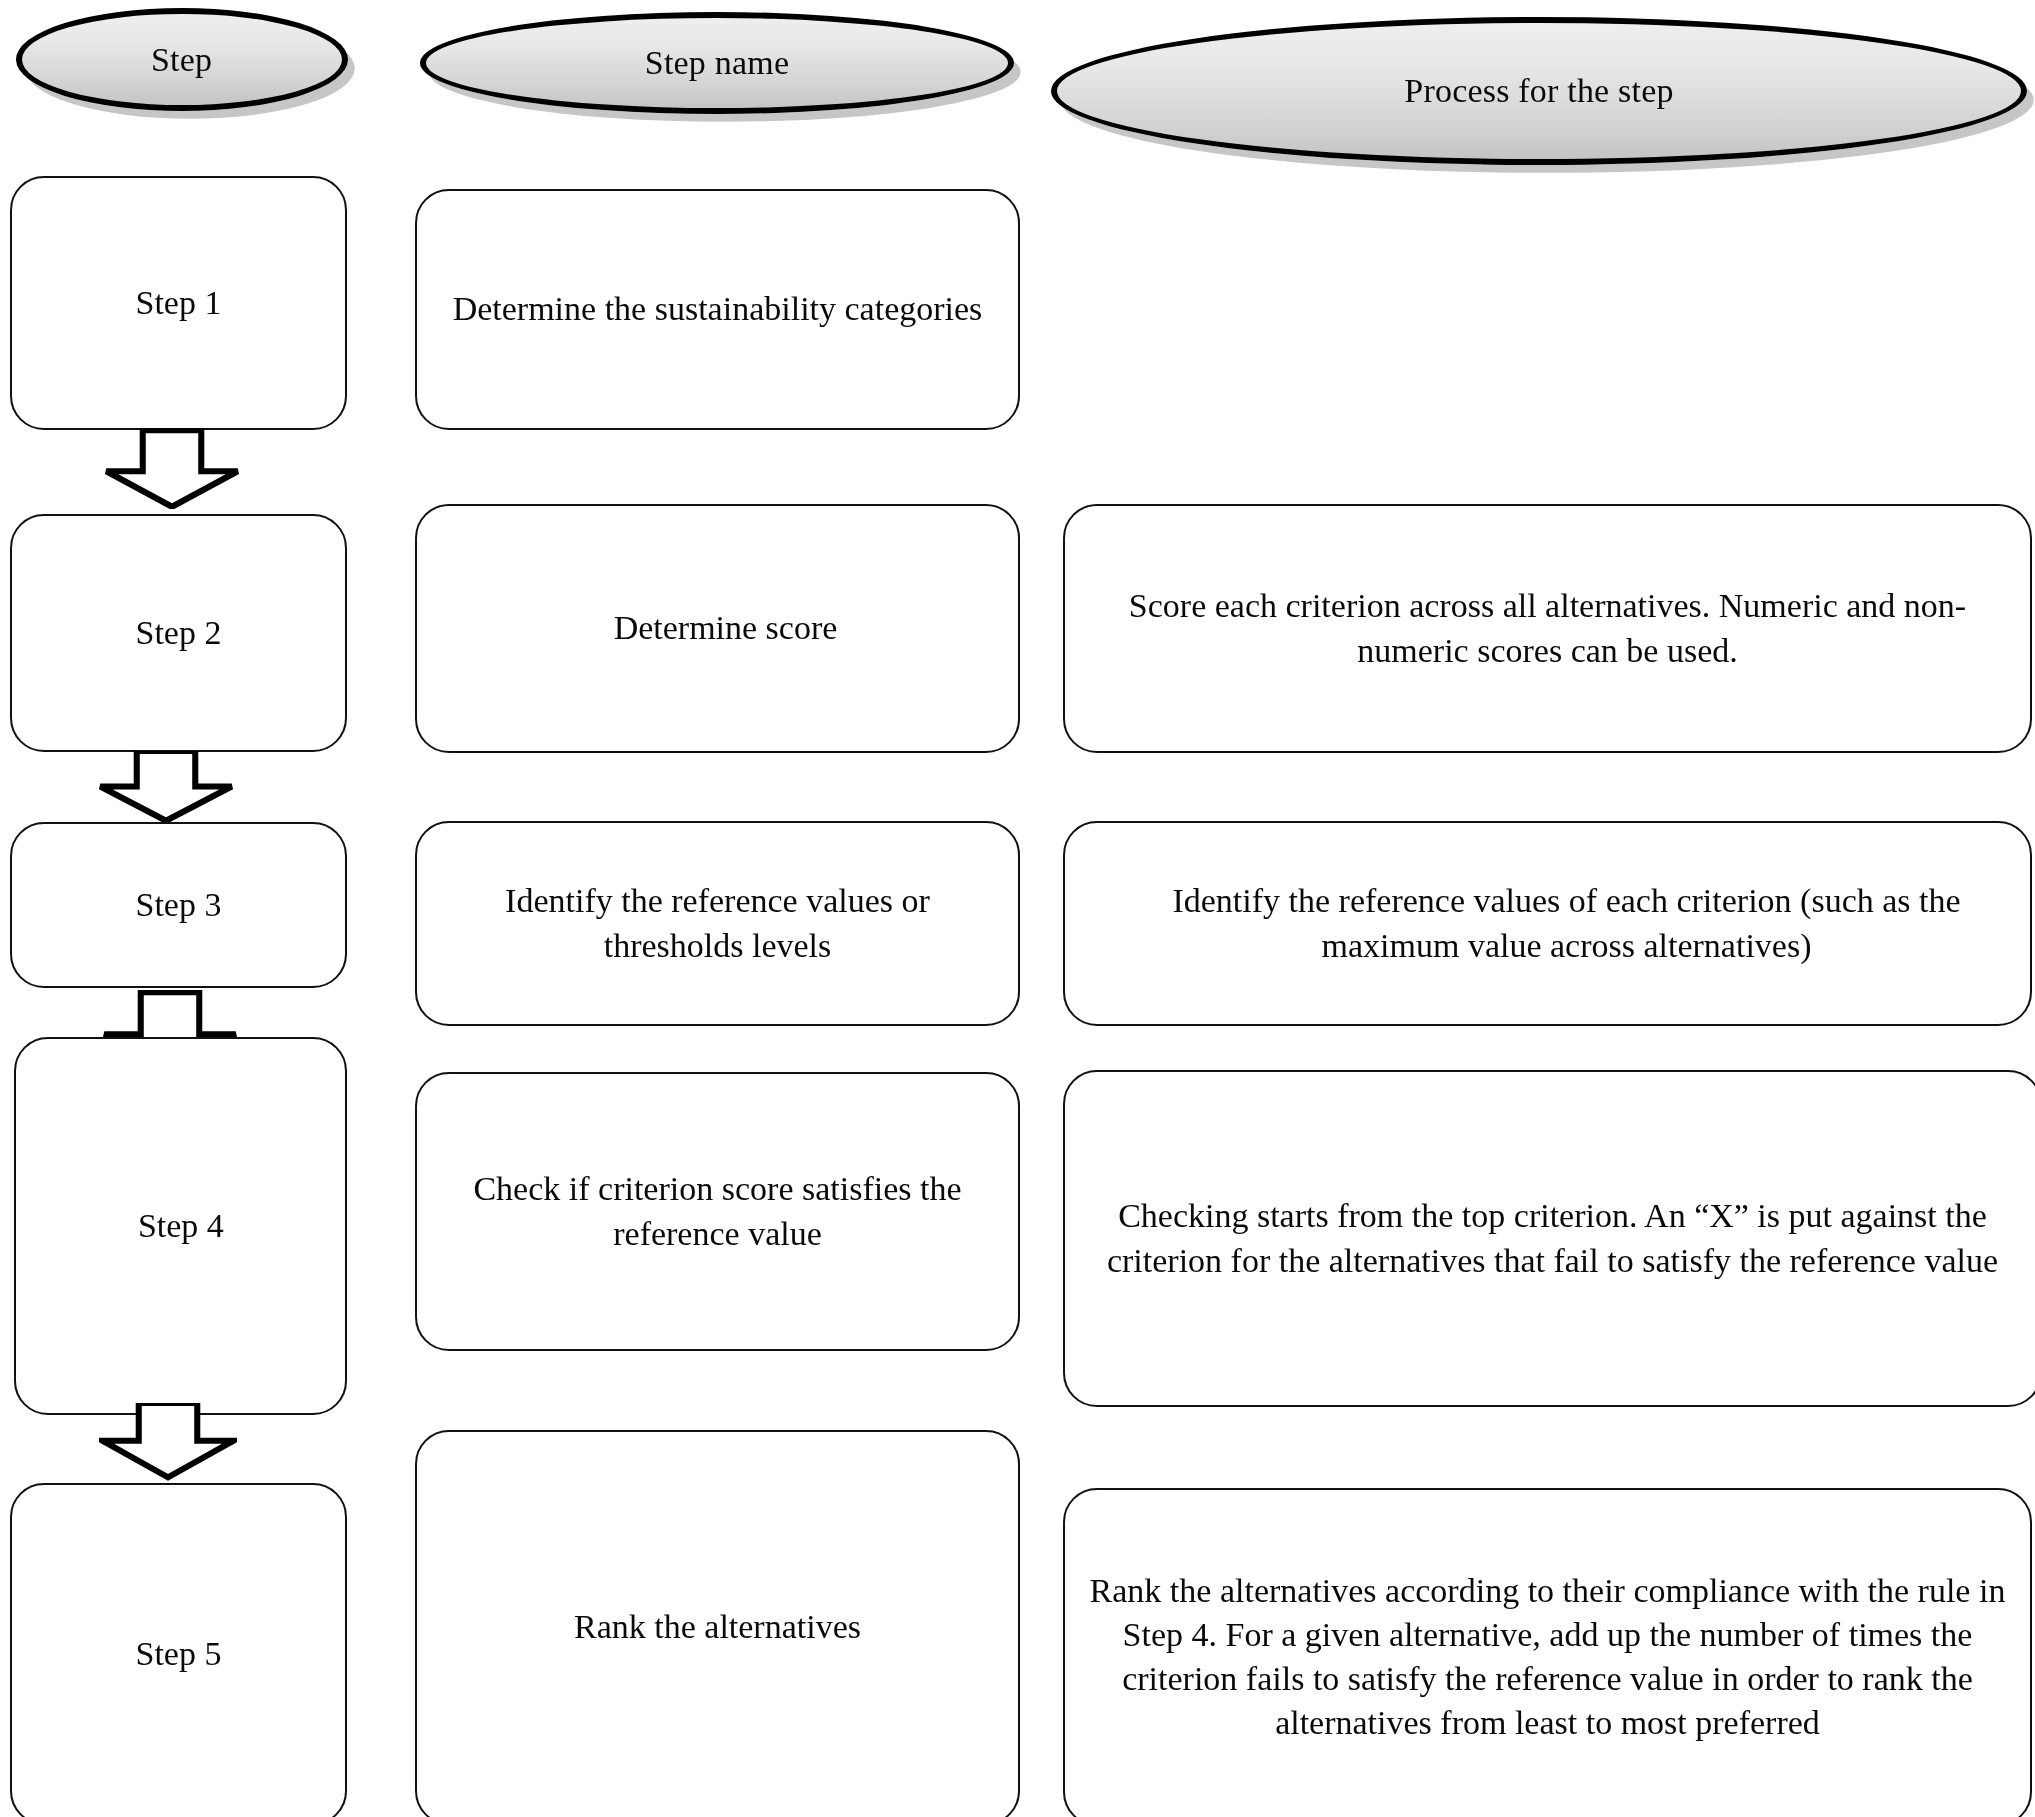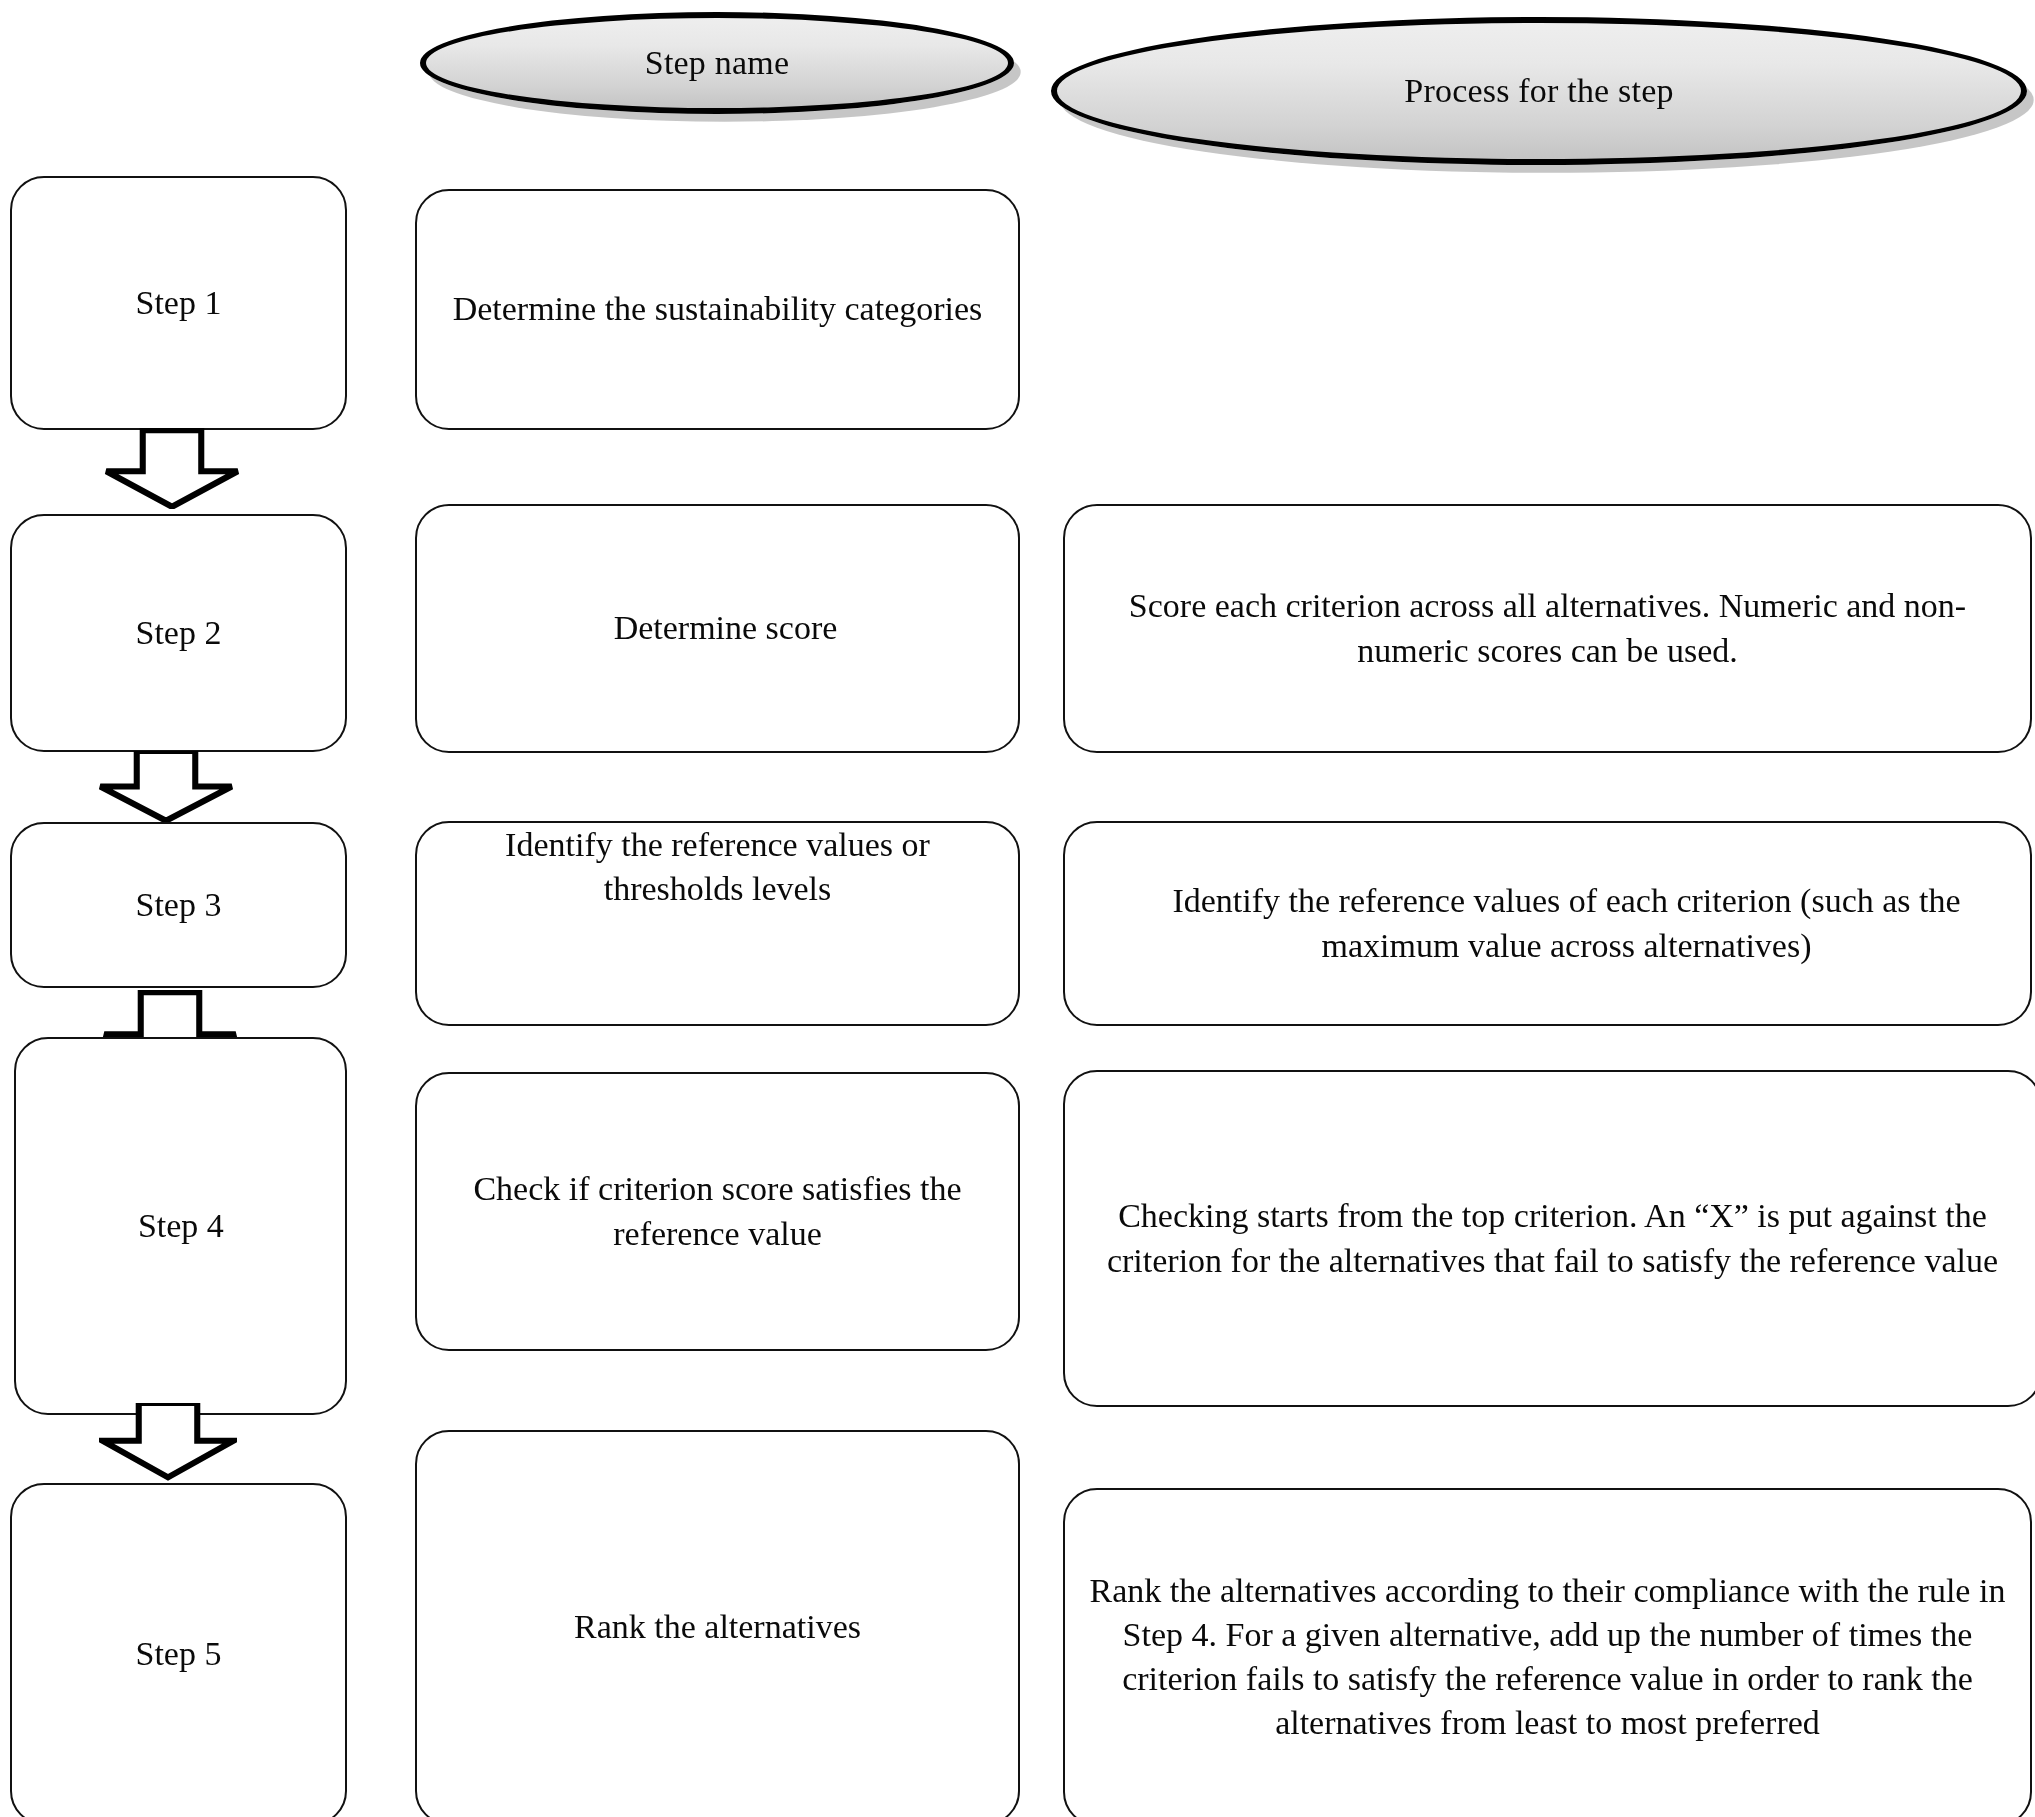--- a/index.html
+++ b/index.html
@@ -69,6 +69,9 @@
 
 <div id="canvas">
 
+  <div class="ellipse" style="left:15.5px; top:7.8px; width:332px; height:103px;">
+    <span class="ellipse-label">Step</span>
+  </div>
 
   <div class="ellipse" style="left:420px; top:12.2px; width:594px; height:102px;">
     <span class="ellipse-label">Step name</span>

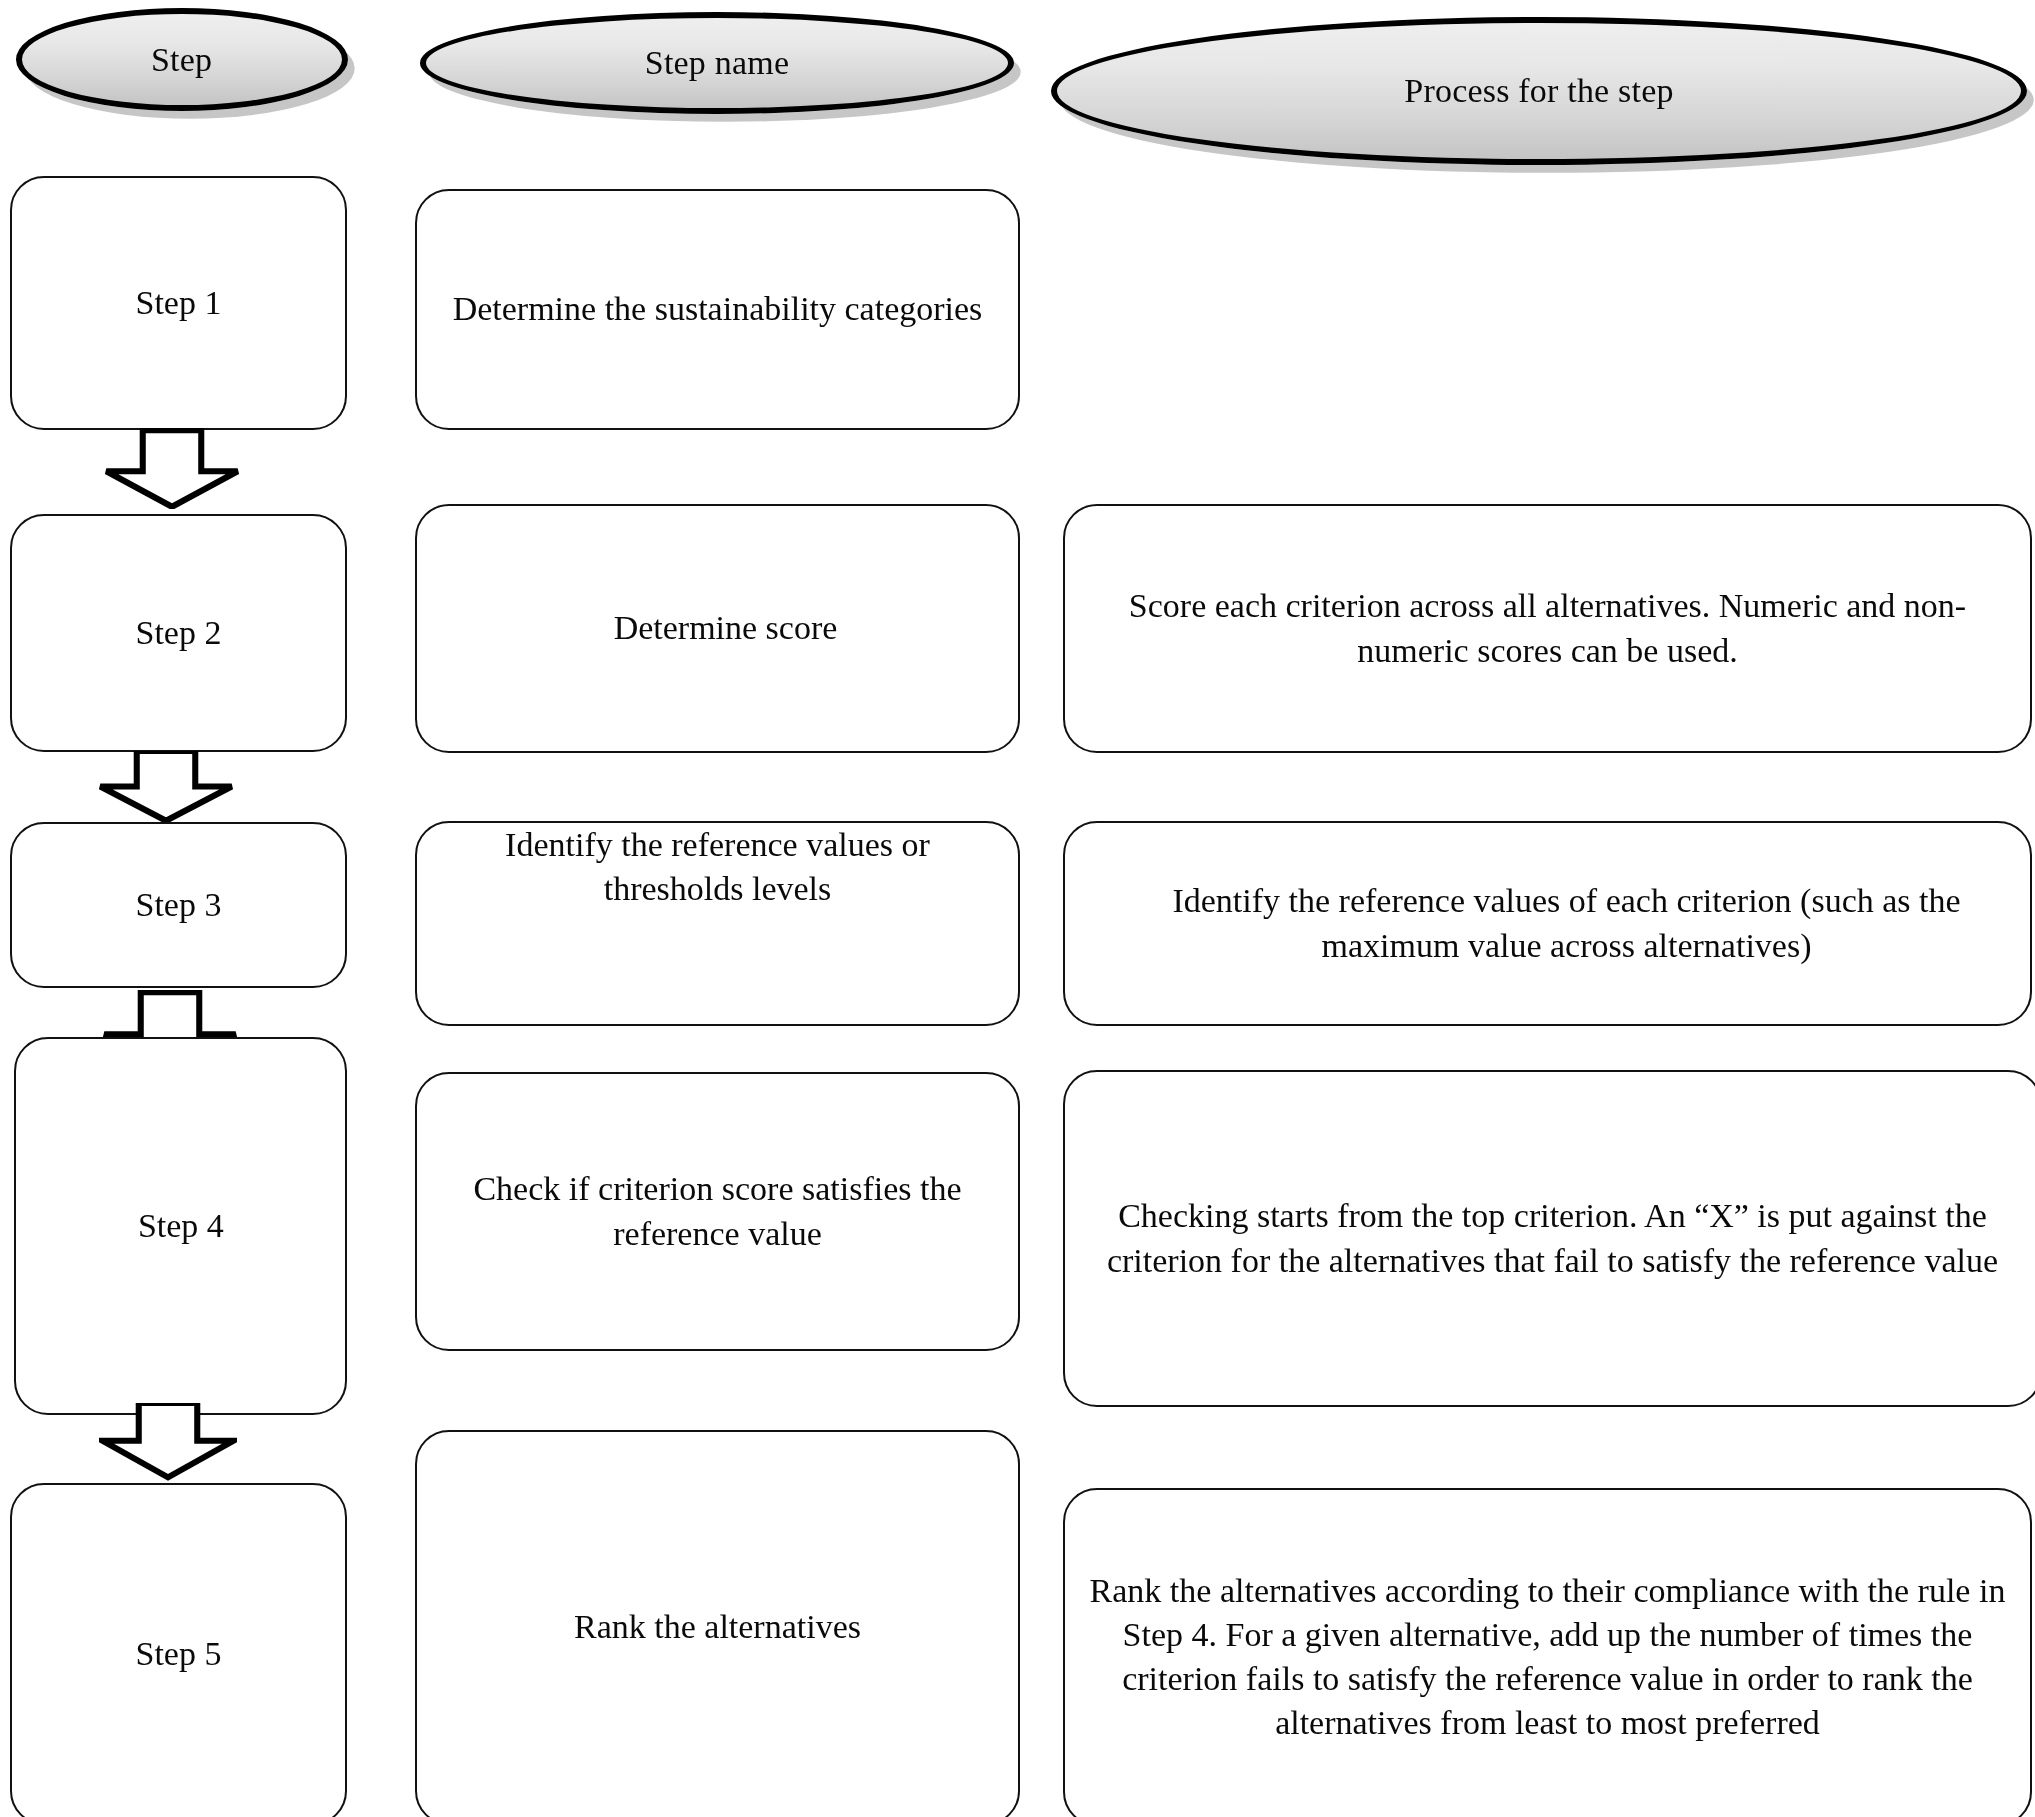--- a/index.html
+++ b/index.html
@@ -118,7 +118,7 @@
     <span class="rbox-label">Step 3</span>
   </div>
 
-  <div class="rbox" style="left:415px; top:821px; width:605px; height:205px; align-items:flex-start;">
+  <div class="rbox" style="left:415px; top:821px; width:605px; height:205px; align-items:center;">
     <span class="rbox-label">Identify the reference values or thresholds levels</span>
   </div>
 

